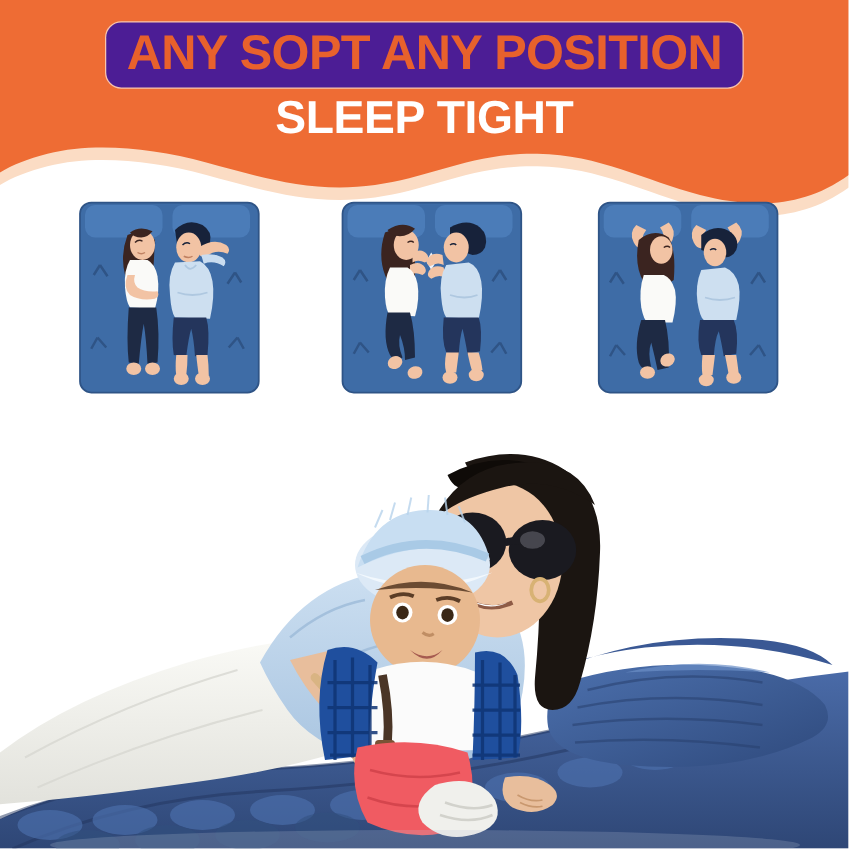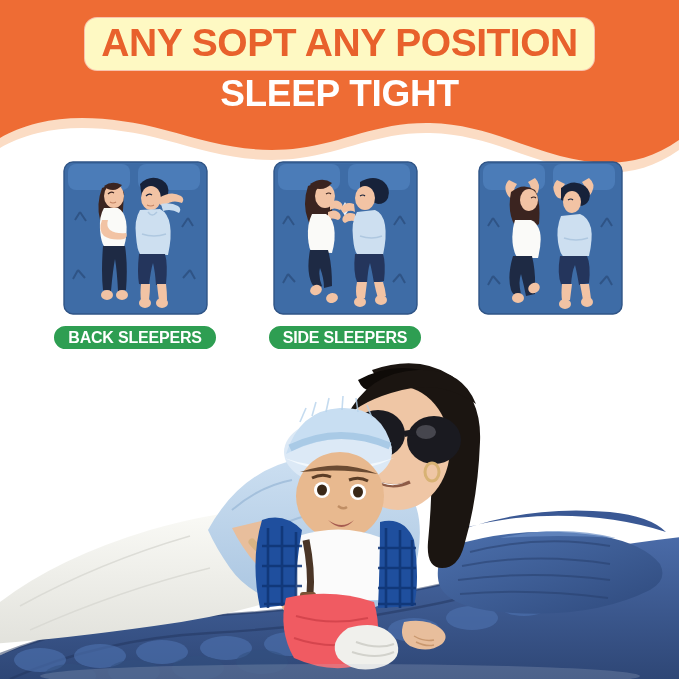--- a/index.html
+++ b/index.html
@@ -18,7 +18,7 @@
   #title-wrap { position:absolute; left:0; top:18px; width:679px; text-align:center; z-index:5; }
 
   #title-box {
-    display:inline-block; background:#fef9c3; border-radius:12px;
+    display:inline-block; background:#4c1d95; border-radius:12px;
     padding:5px 16px 7px 16px;
     box-shadow:0 0 0 1px rgba(255,255,255,.6);
     text-align:right;

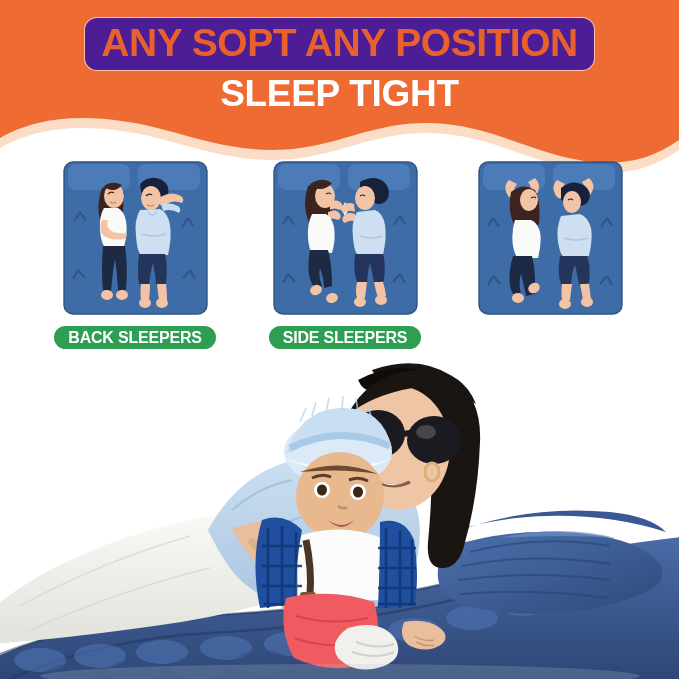--- a/index.html
+++ b/index.html
@@ -158,7 +158,6 @@
           <rect x="6" y="4" width="143" height="152" rx="9" fill="none" stroke="#2F5486" stroke-width="1.4"></rect>
         </svg>
       </div>
-      <div class="pill">BACK SLEEPERS</div>
     </div>
 
     <div class="card c1">

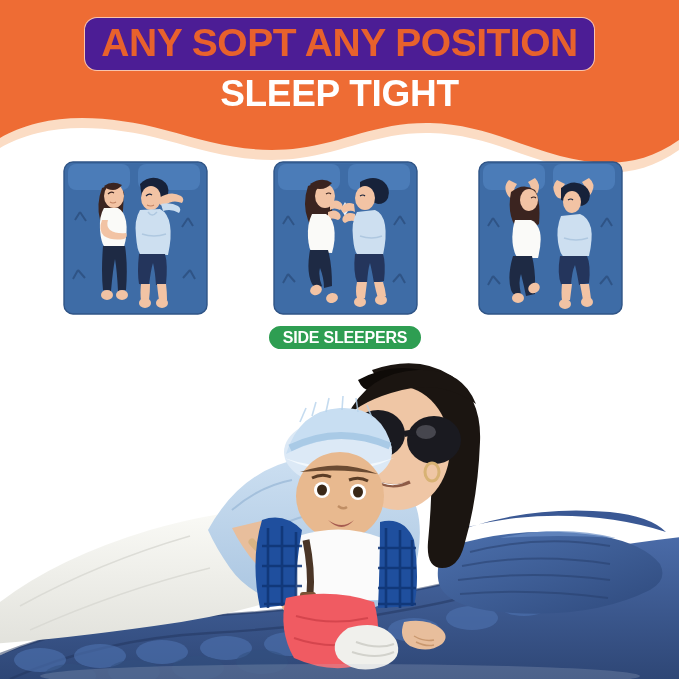--- a/index.html
+++ b/index.html
@@ -216,7 +216,6 @@
           <rect x="6" y="4" width="143" height="152" rx="9" fill="none" stroke="#2F5486" stroke-width="1.4"></rect>
         </svg>
       </div>
-      <div class="pill">SIDE SLEEPERS</div>
     </div>
 
     <div class="card c2">

